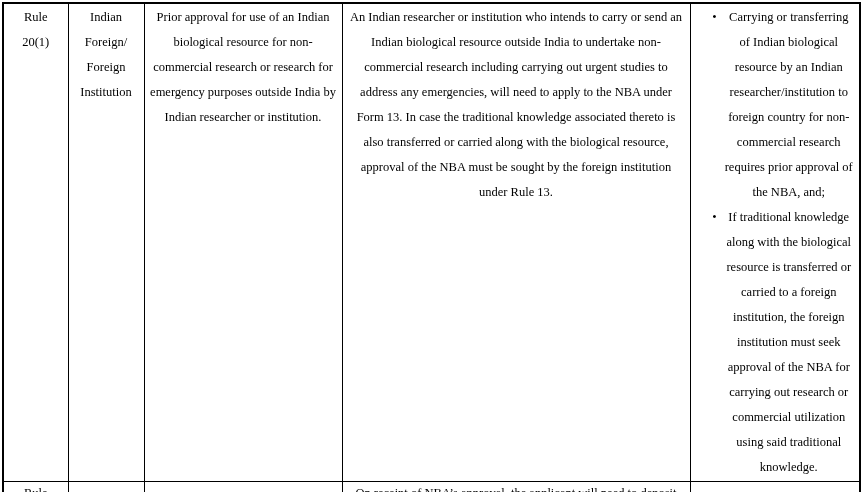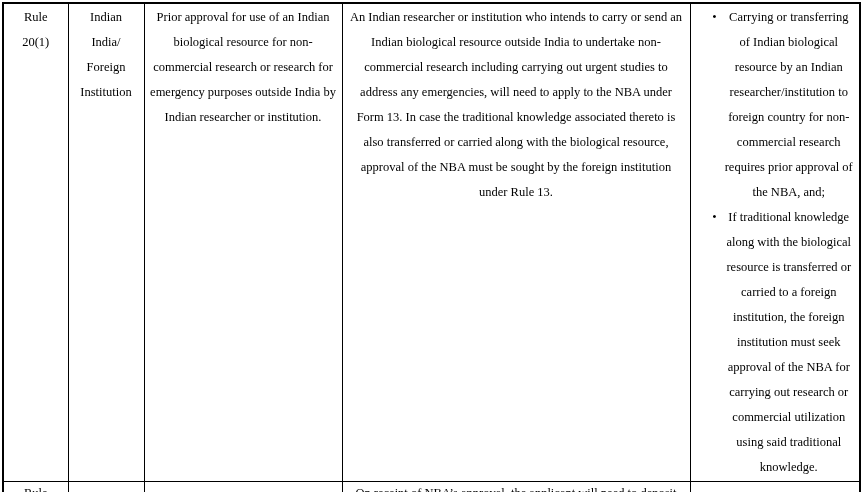--- a/index.html
+++ b/index.html
@@ -82,7 +82,7 @@
         <td class="c-rule">Rule
 20(1)</td>
         <td class="c-entity">Indian
-India/
+Foreign/
 Foreign
 Institution</td>
         <td class="c-provision">Prior approval for use of an Indian biological resource for non-commercial research or research for emergency purposes outside India by Indian researcher or institution.</td>

